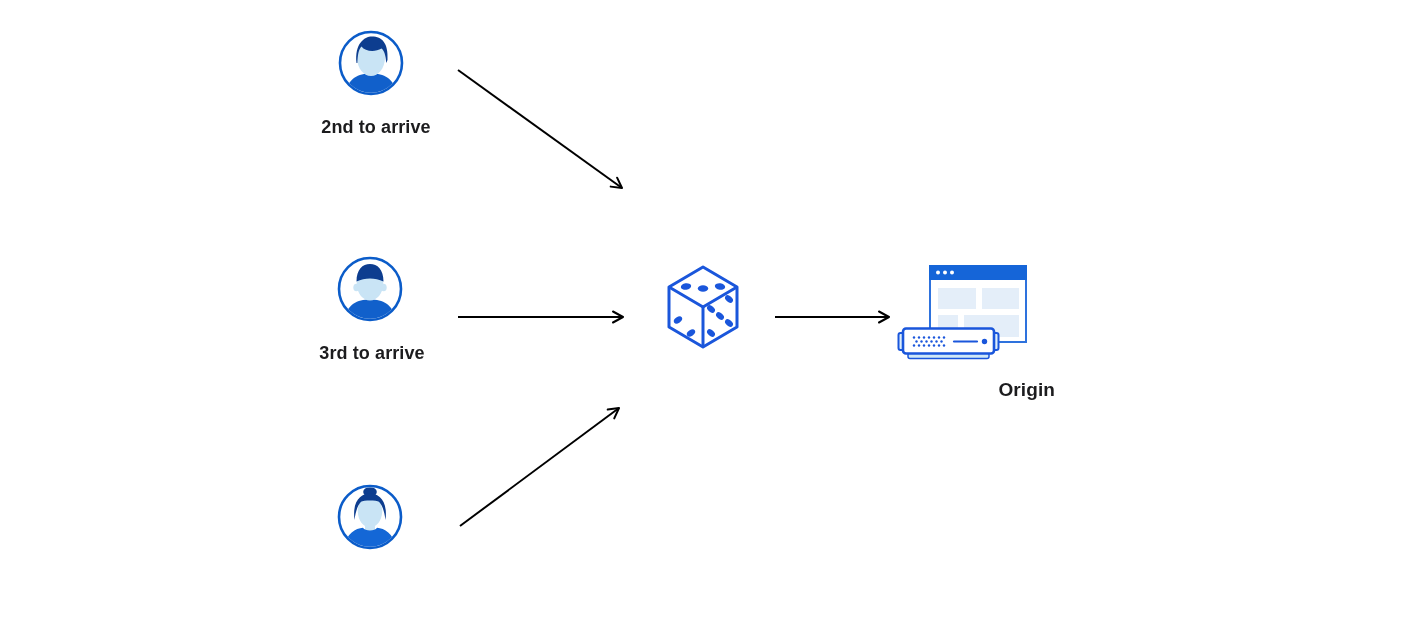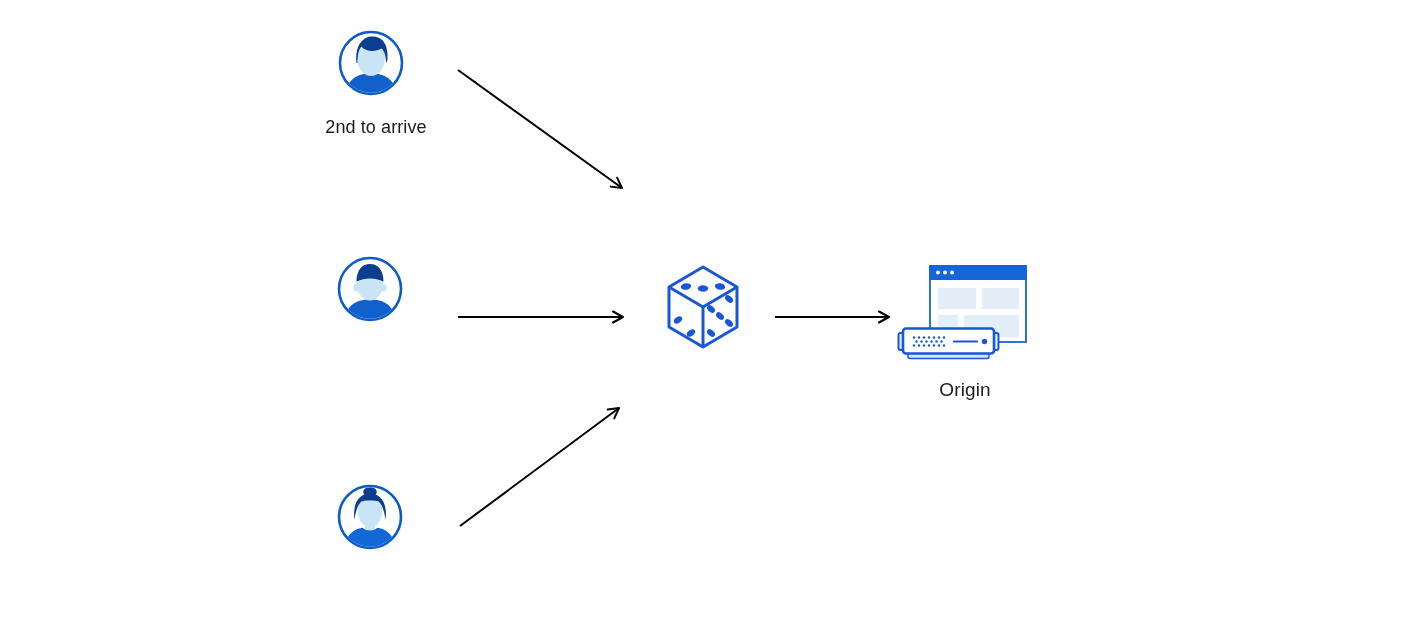--- a/index.html
+++ b/index.html
@@ -21,6 +21,7 @@
     line-height: 22px;
     color: #1c1c1e;
     letter-spacing: 0.1px;
+    font-weight: bold;
   }
   .origin-label { font-size: 19px; }
   svg { display: block; }

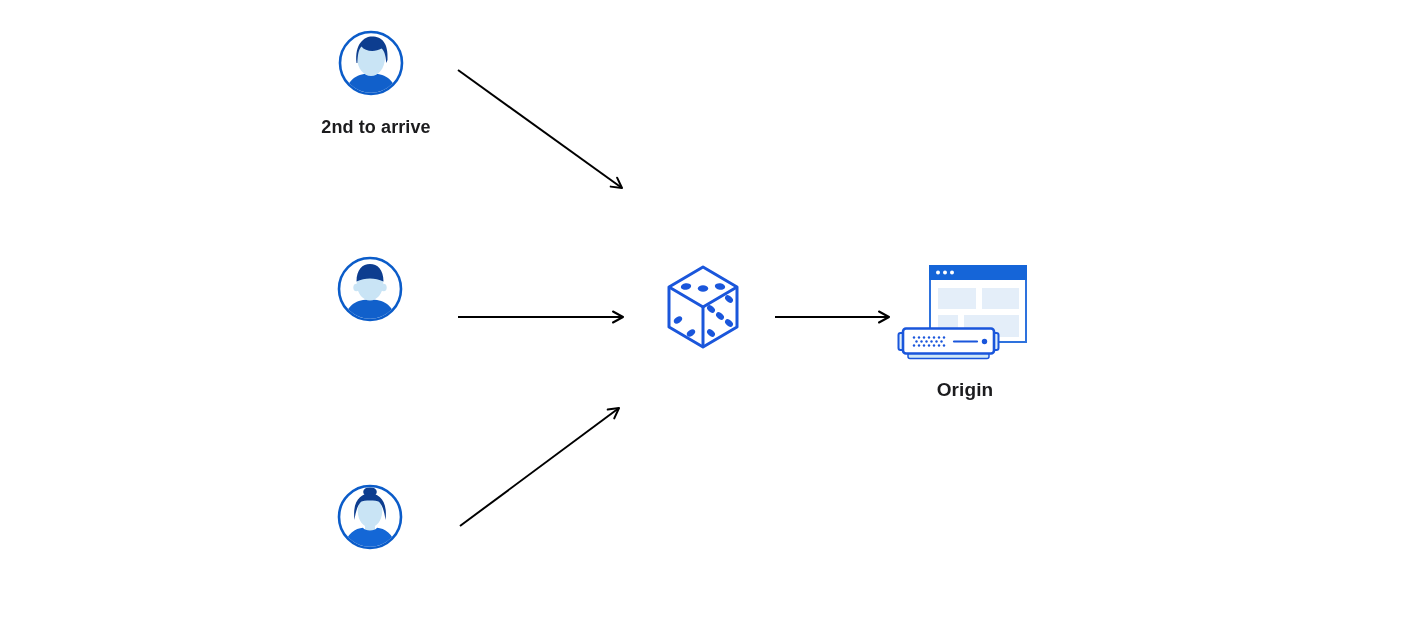--- a/index.html
+++ b/index.html
@@ -80,6 +80,7 @@
       <circle cx="33" cy="33" r="31" fill="none" stroke="#0b5cc9" stroke-width="2.6"></circle>
     </svg>
   </div>
+  <div class="node-label" style="left:282px; top:342px;">3rd to arrive</div>
 
   <div class="abs" style="left:337px; top:484px;">
     <svg width="66" height="66" viewBox="0 0 66 66">

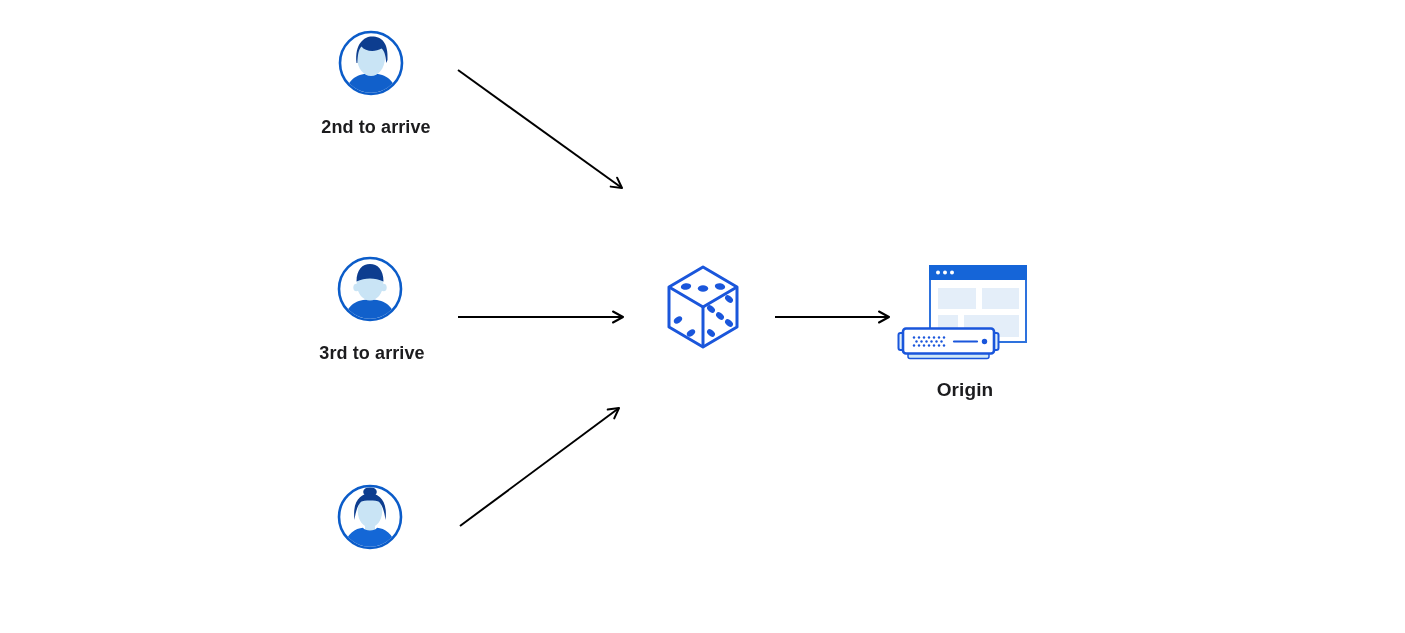--- a/index.html
+++ b/index.html
@@ -168,7 +168,7 @@
       </g>
     </svg>
   </div>
-  <div class="node-label origin-label" style="left:875px; top:379px;">Origin</div>
+  <div class="node-label origin-label" style="left:875px; top:379px;text-align:right;">Origin</div>
 
 </div>
 

